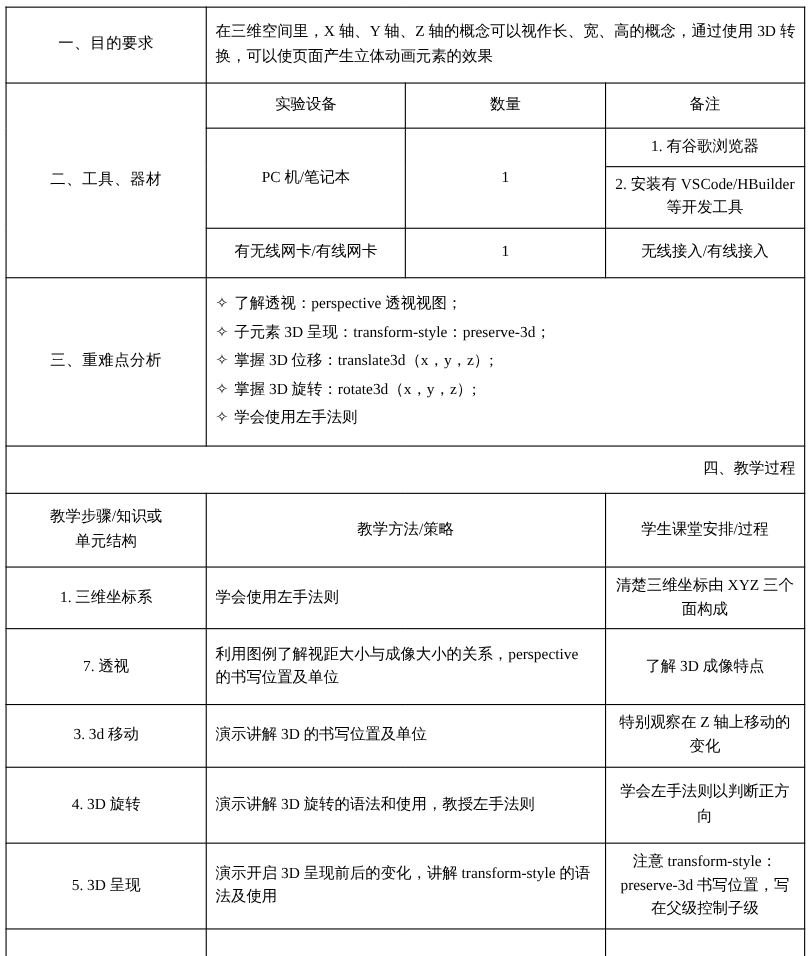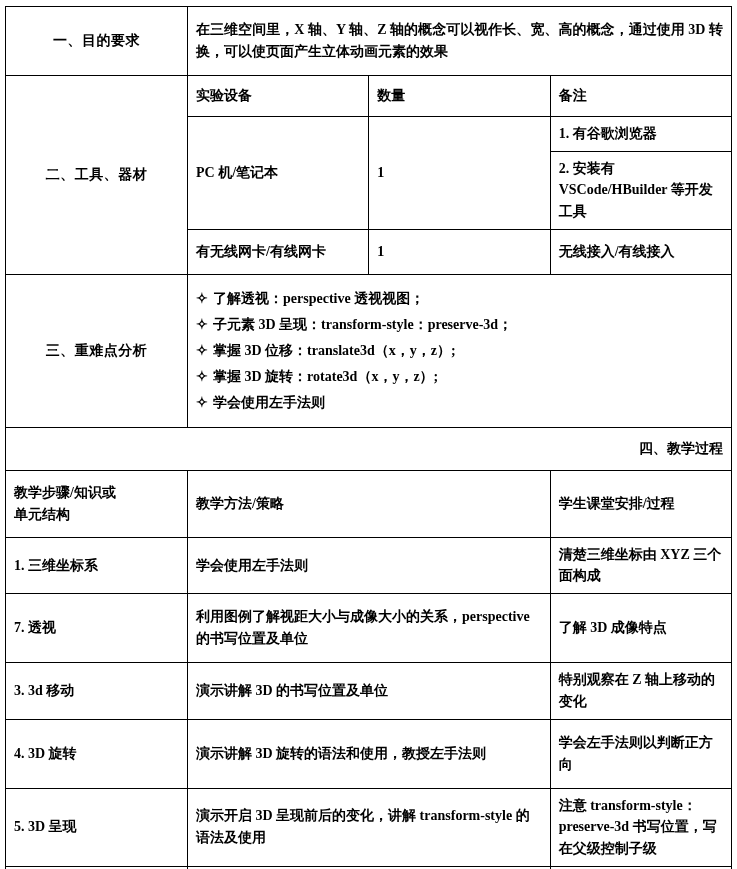--- a/index.html
+++ b/index.html
@@ -20,7 +20,6 @@
     position: relative;
     box-sizing: border-box;
     padding: 6px 5px 16px 5px;
-    font-weight: bold;
   }
   table.sheet {
     width: 727px;

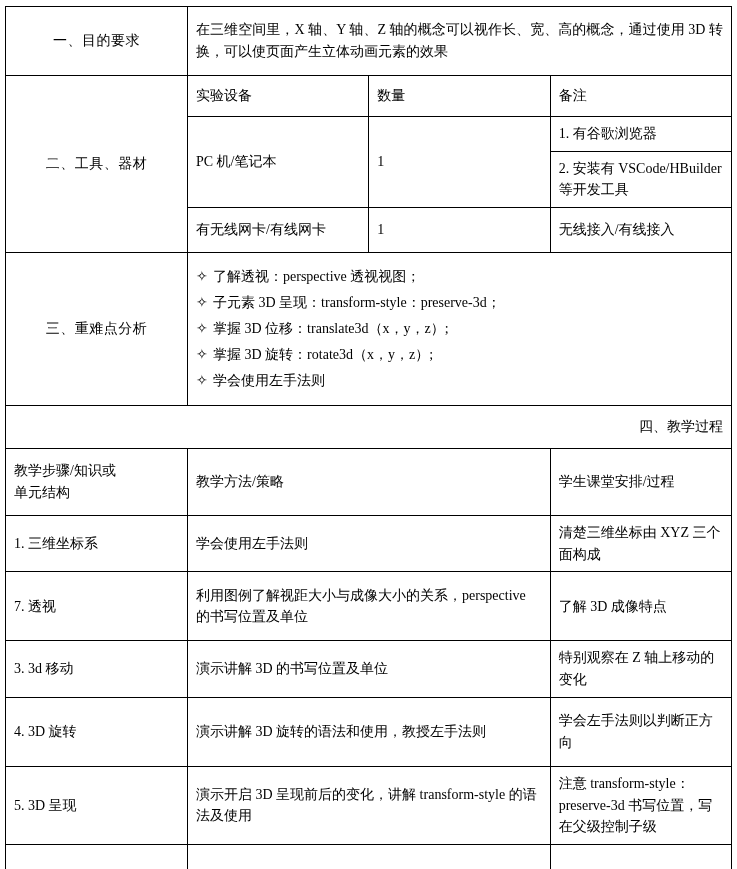--- a/index.html
+++ b/index.html
@@ -33,7 +33,7 @@
     line-height: 1.55;
     font-size: 14px;
   }
-  .c { }
+  .c { text-align: center; }
   .l { text-align: left; }
   .label-cell {
     text-align: center;

